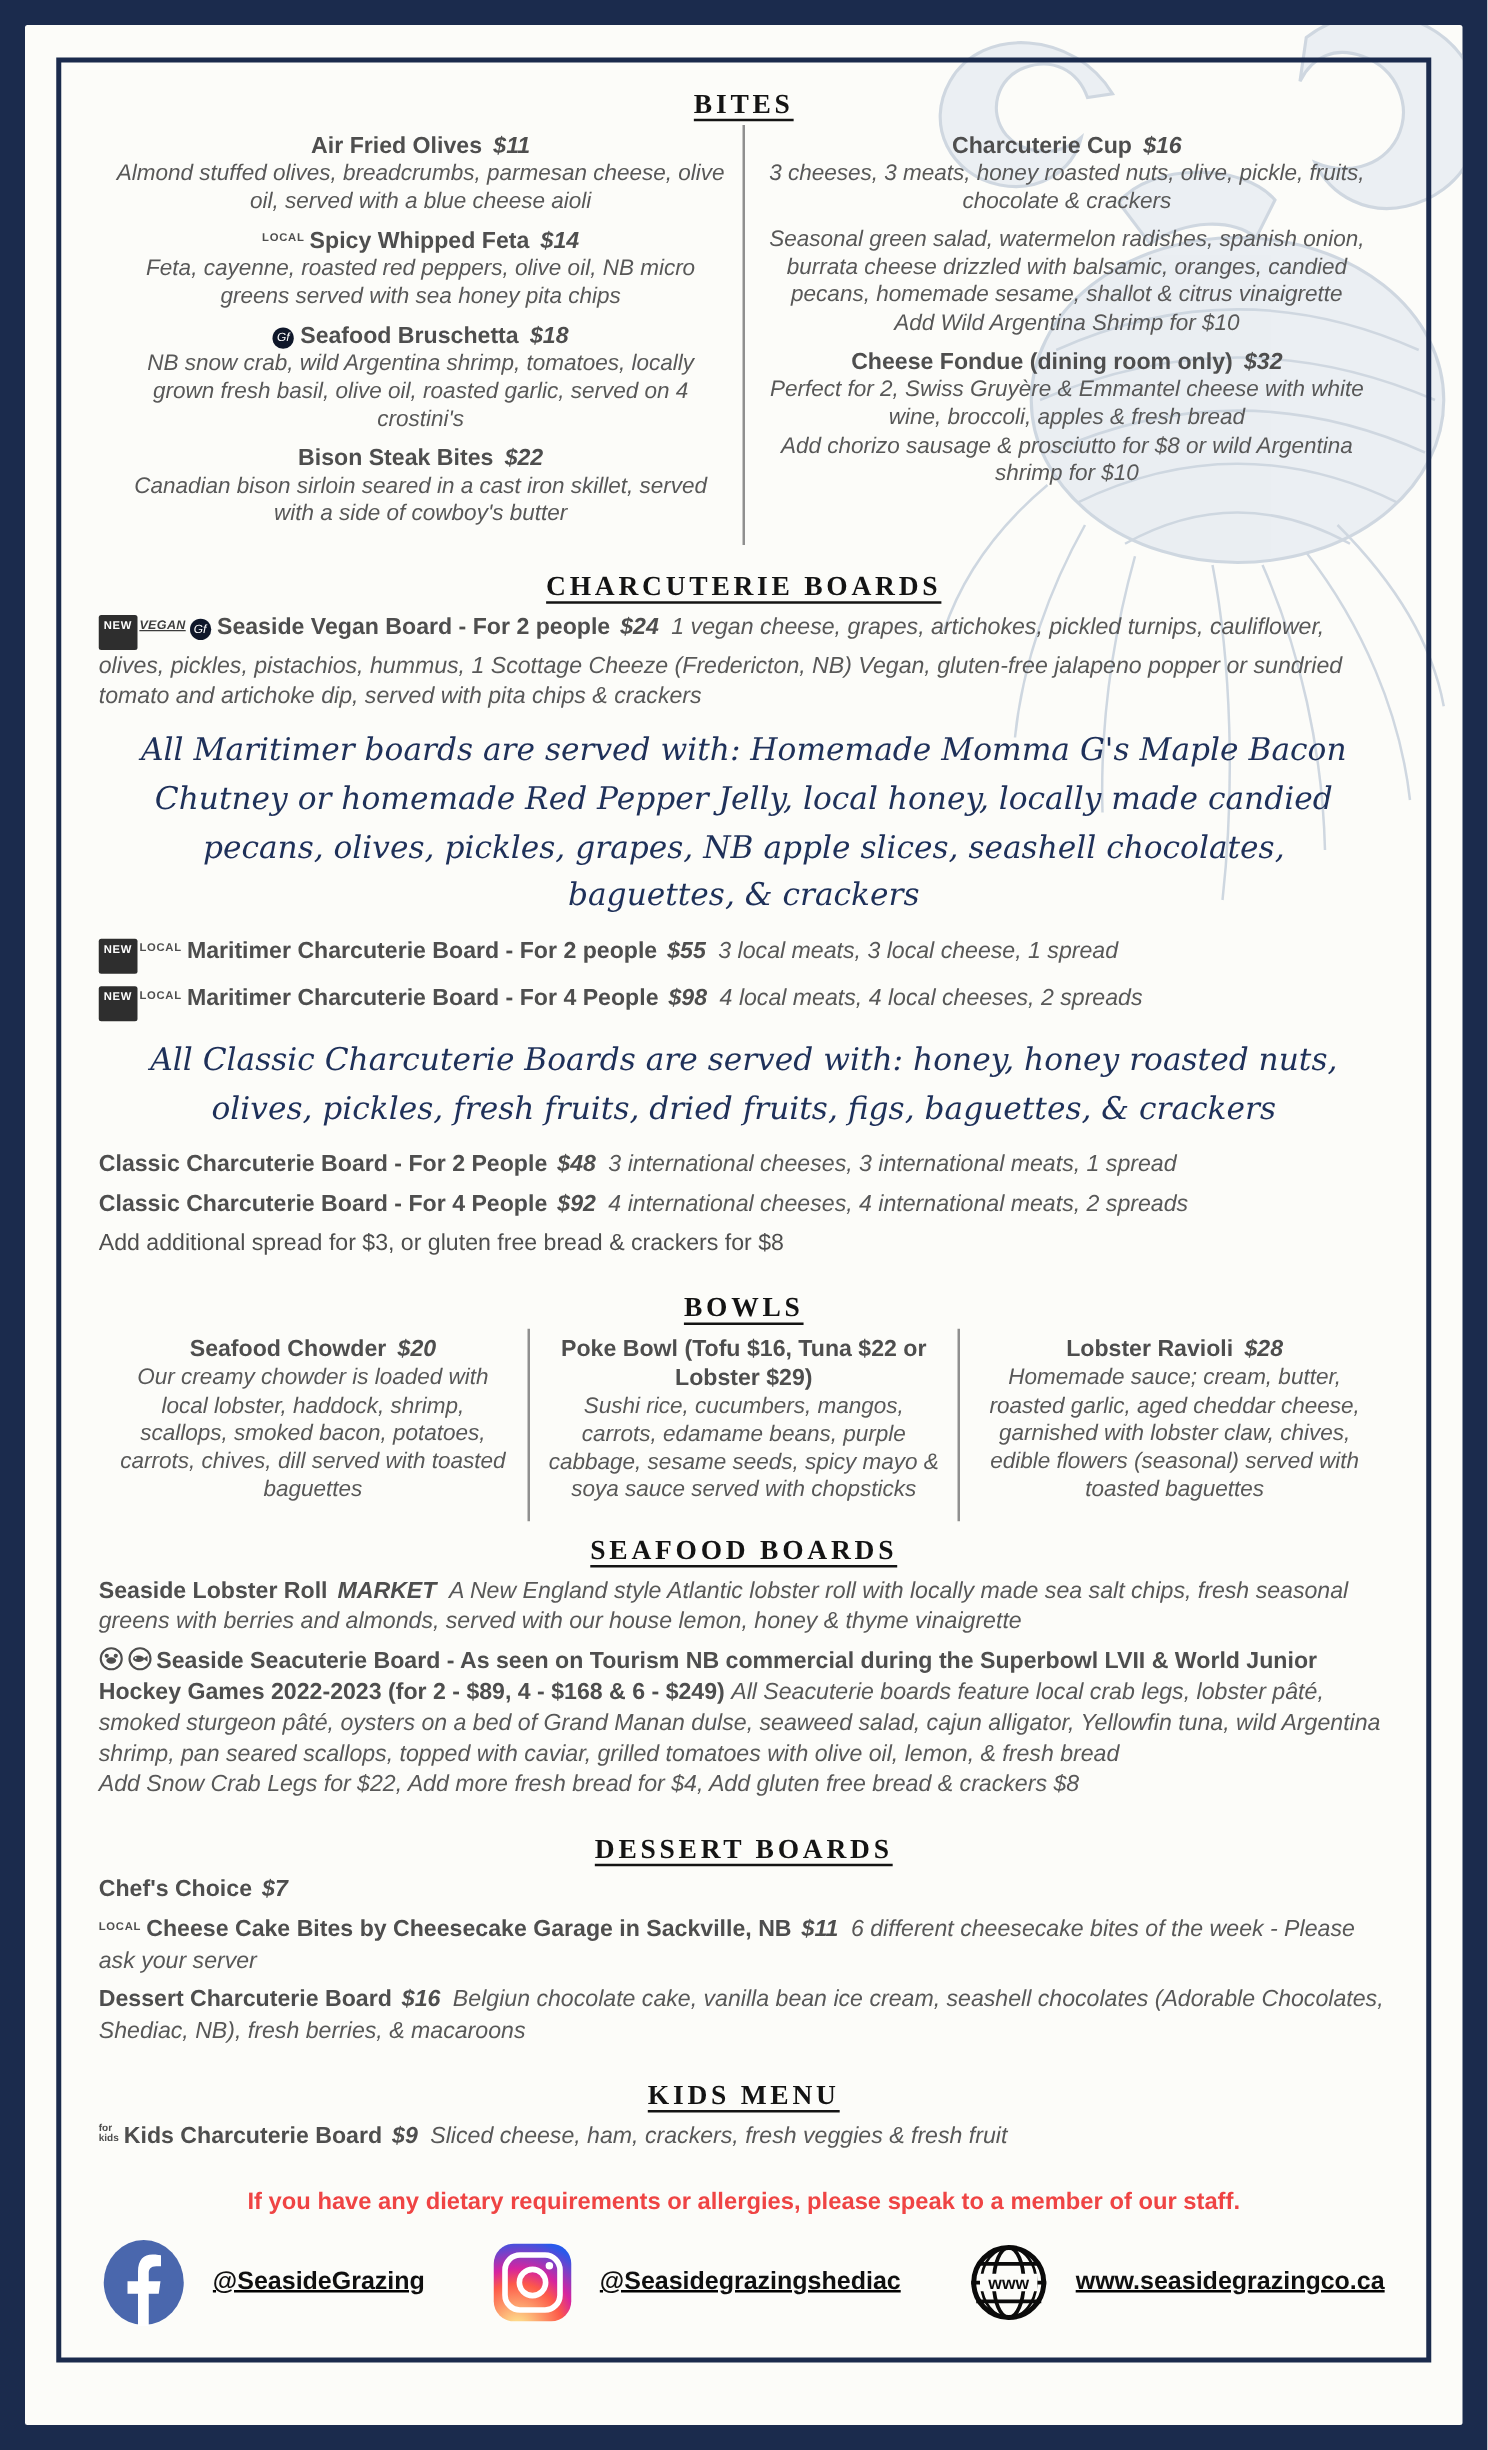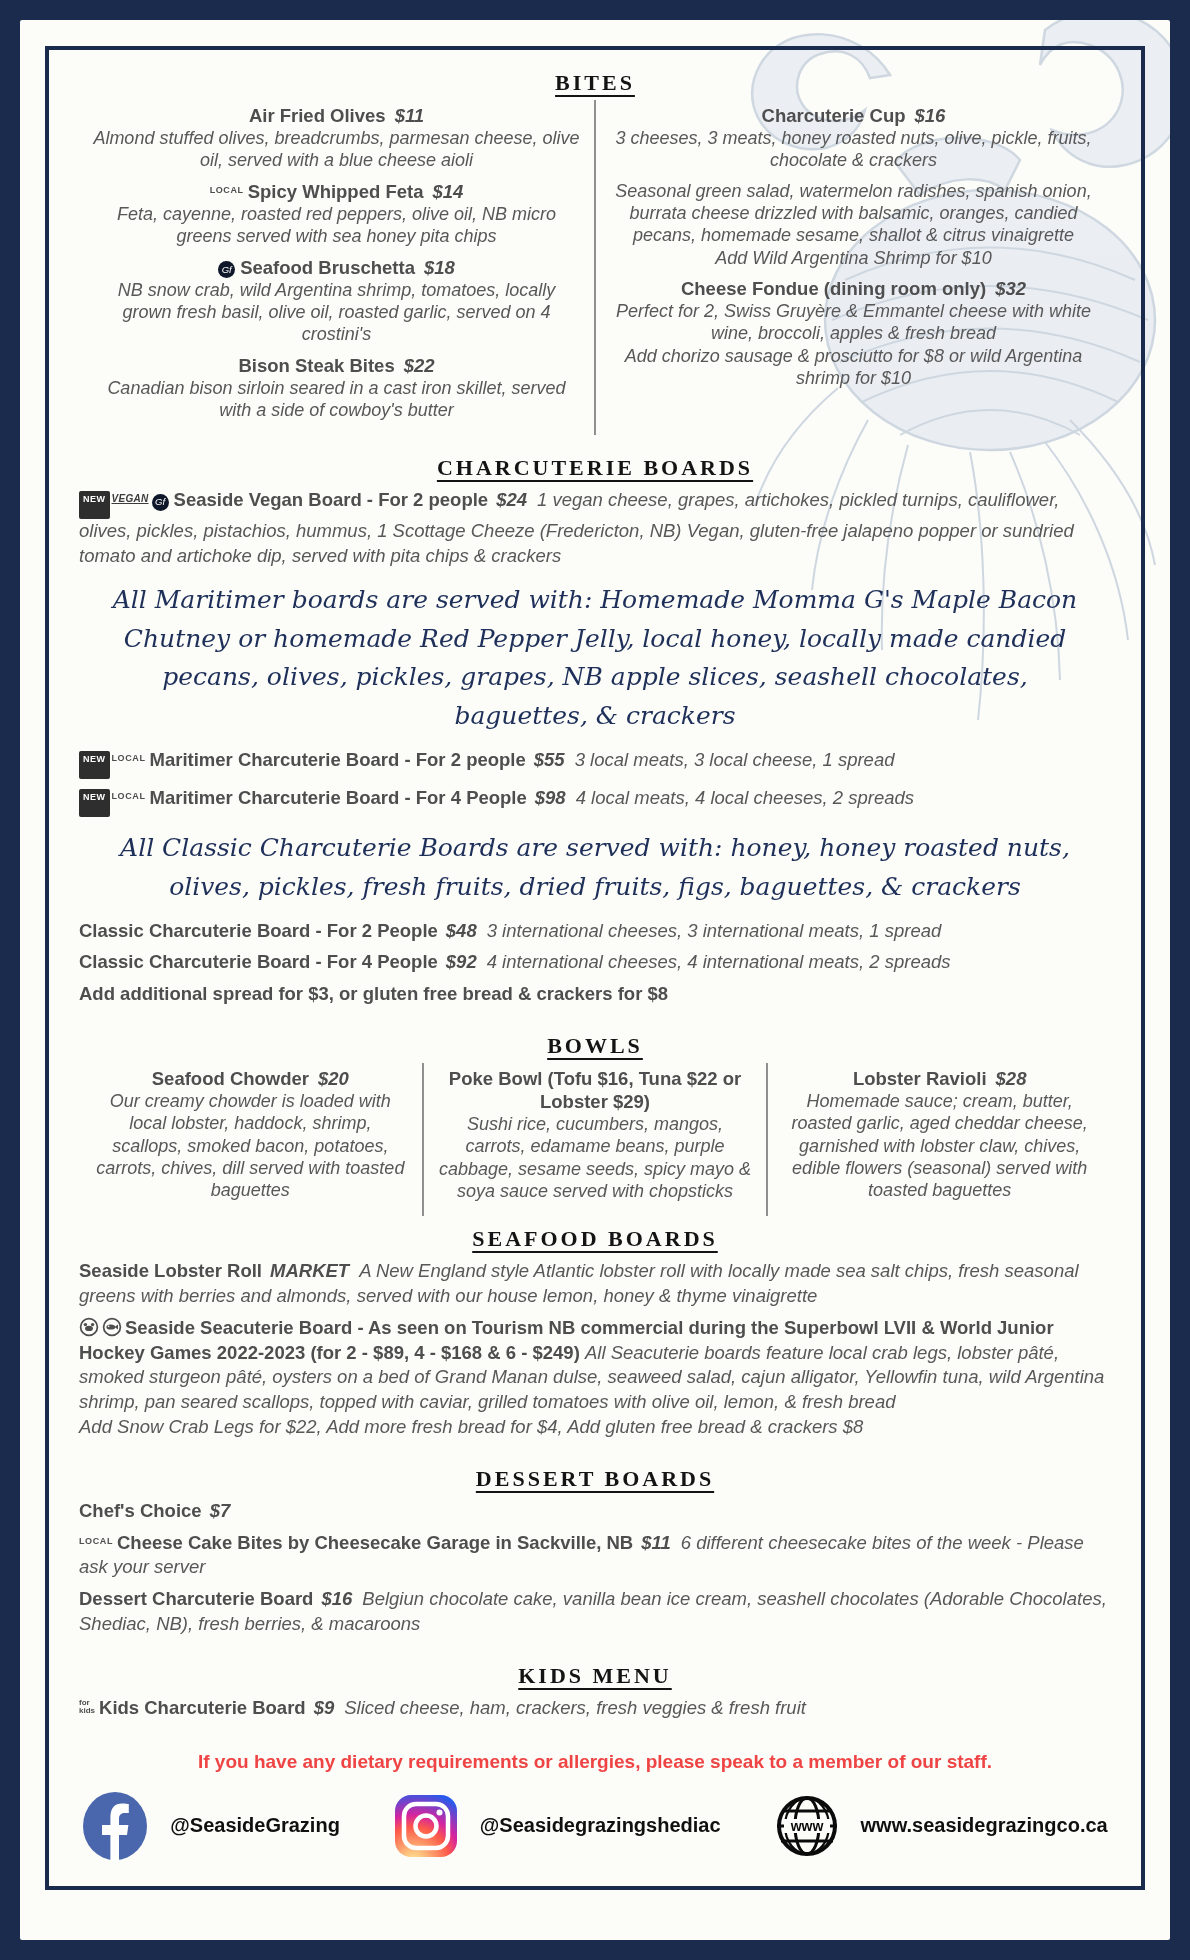--- a/index.html
+++ b/index.html
@@ -31,7 +31,7 @@
   .bprice{font-weight:700;font-style:italic;margin:0 10px 0 8px;}
   .bdesc{font-style:italic;font-weight:400;color:#585858;}
   .bdesc.block{display:block;}
-  .bold-note{font-weight:700;}
+  .bold-note{font-weight:400;}
 
   
   .script{font-family:"DejaVu Serif",serif;font-style:italic;color:#1e3059;

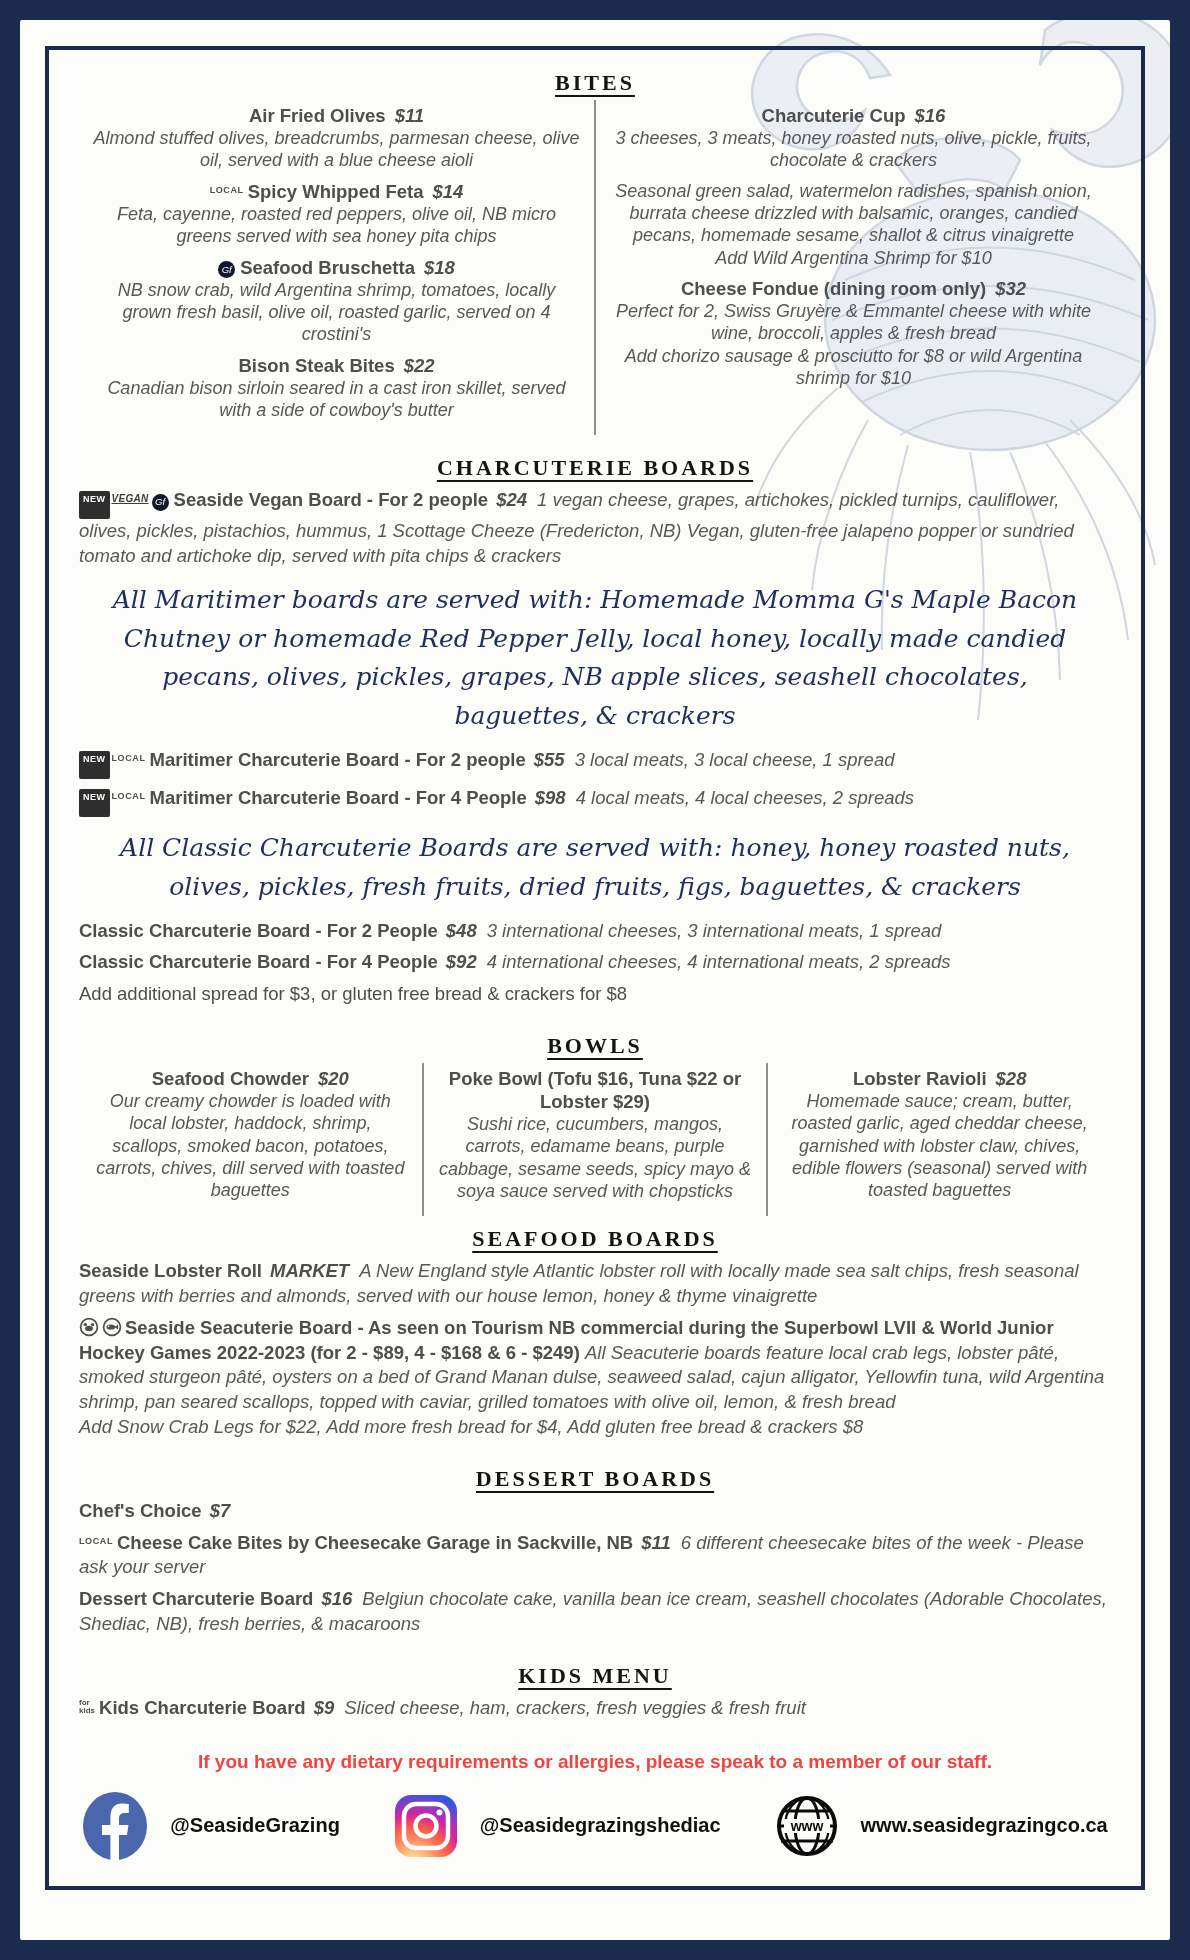--- a/index.html
+++ b/index.html
@@ -53,7 +53,7 @@
   
   .allergy{font-weight:700;color:#ef4444;font-size:19px;text-align:center;margin:30px 0 18px;}
   .social-row{display:flex;justify-content:center;align-items:center;gap:54px;margin-top:10px;}
-  .social{display:flex;align-items:center;gap:22px;cursor:pointer;}
+  .social{display:flex;align-items:center;gap:22px;cursor:pointer;text-decoration:underline;}
   .social-label{font-weight:700;color:#101010;font-size:20px;}
 </style>
 </head>

